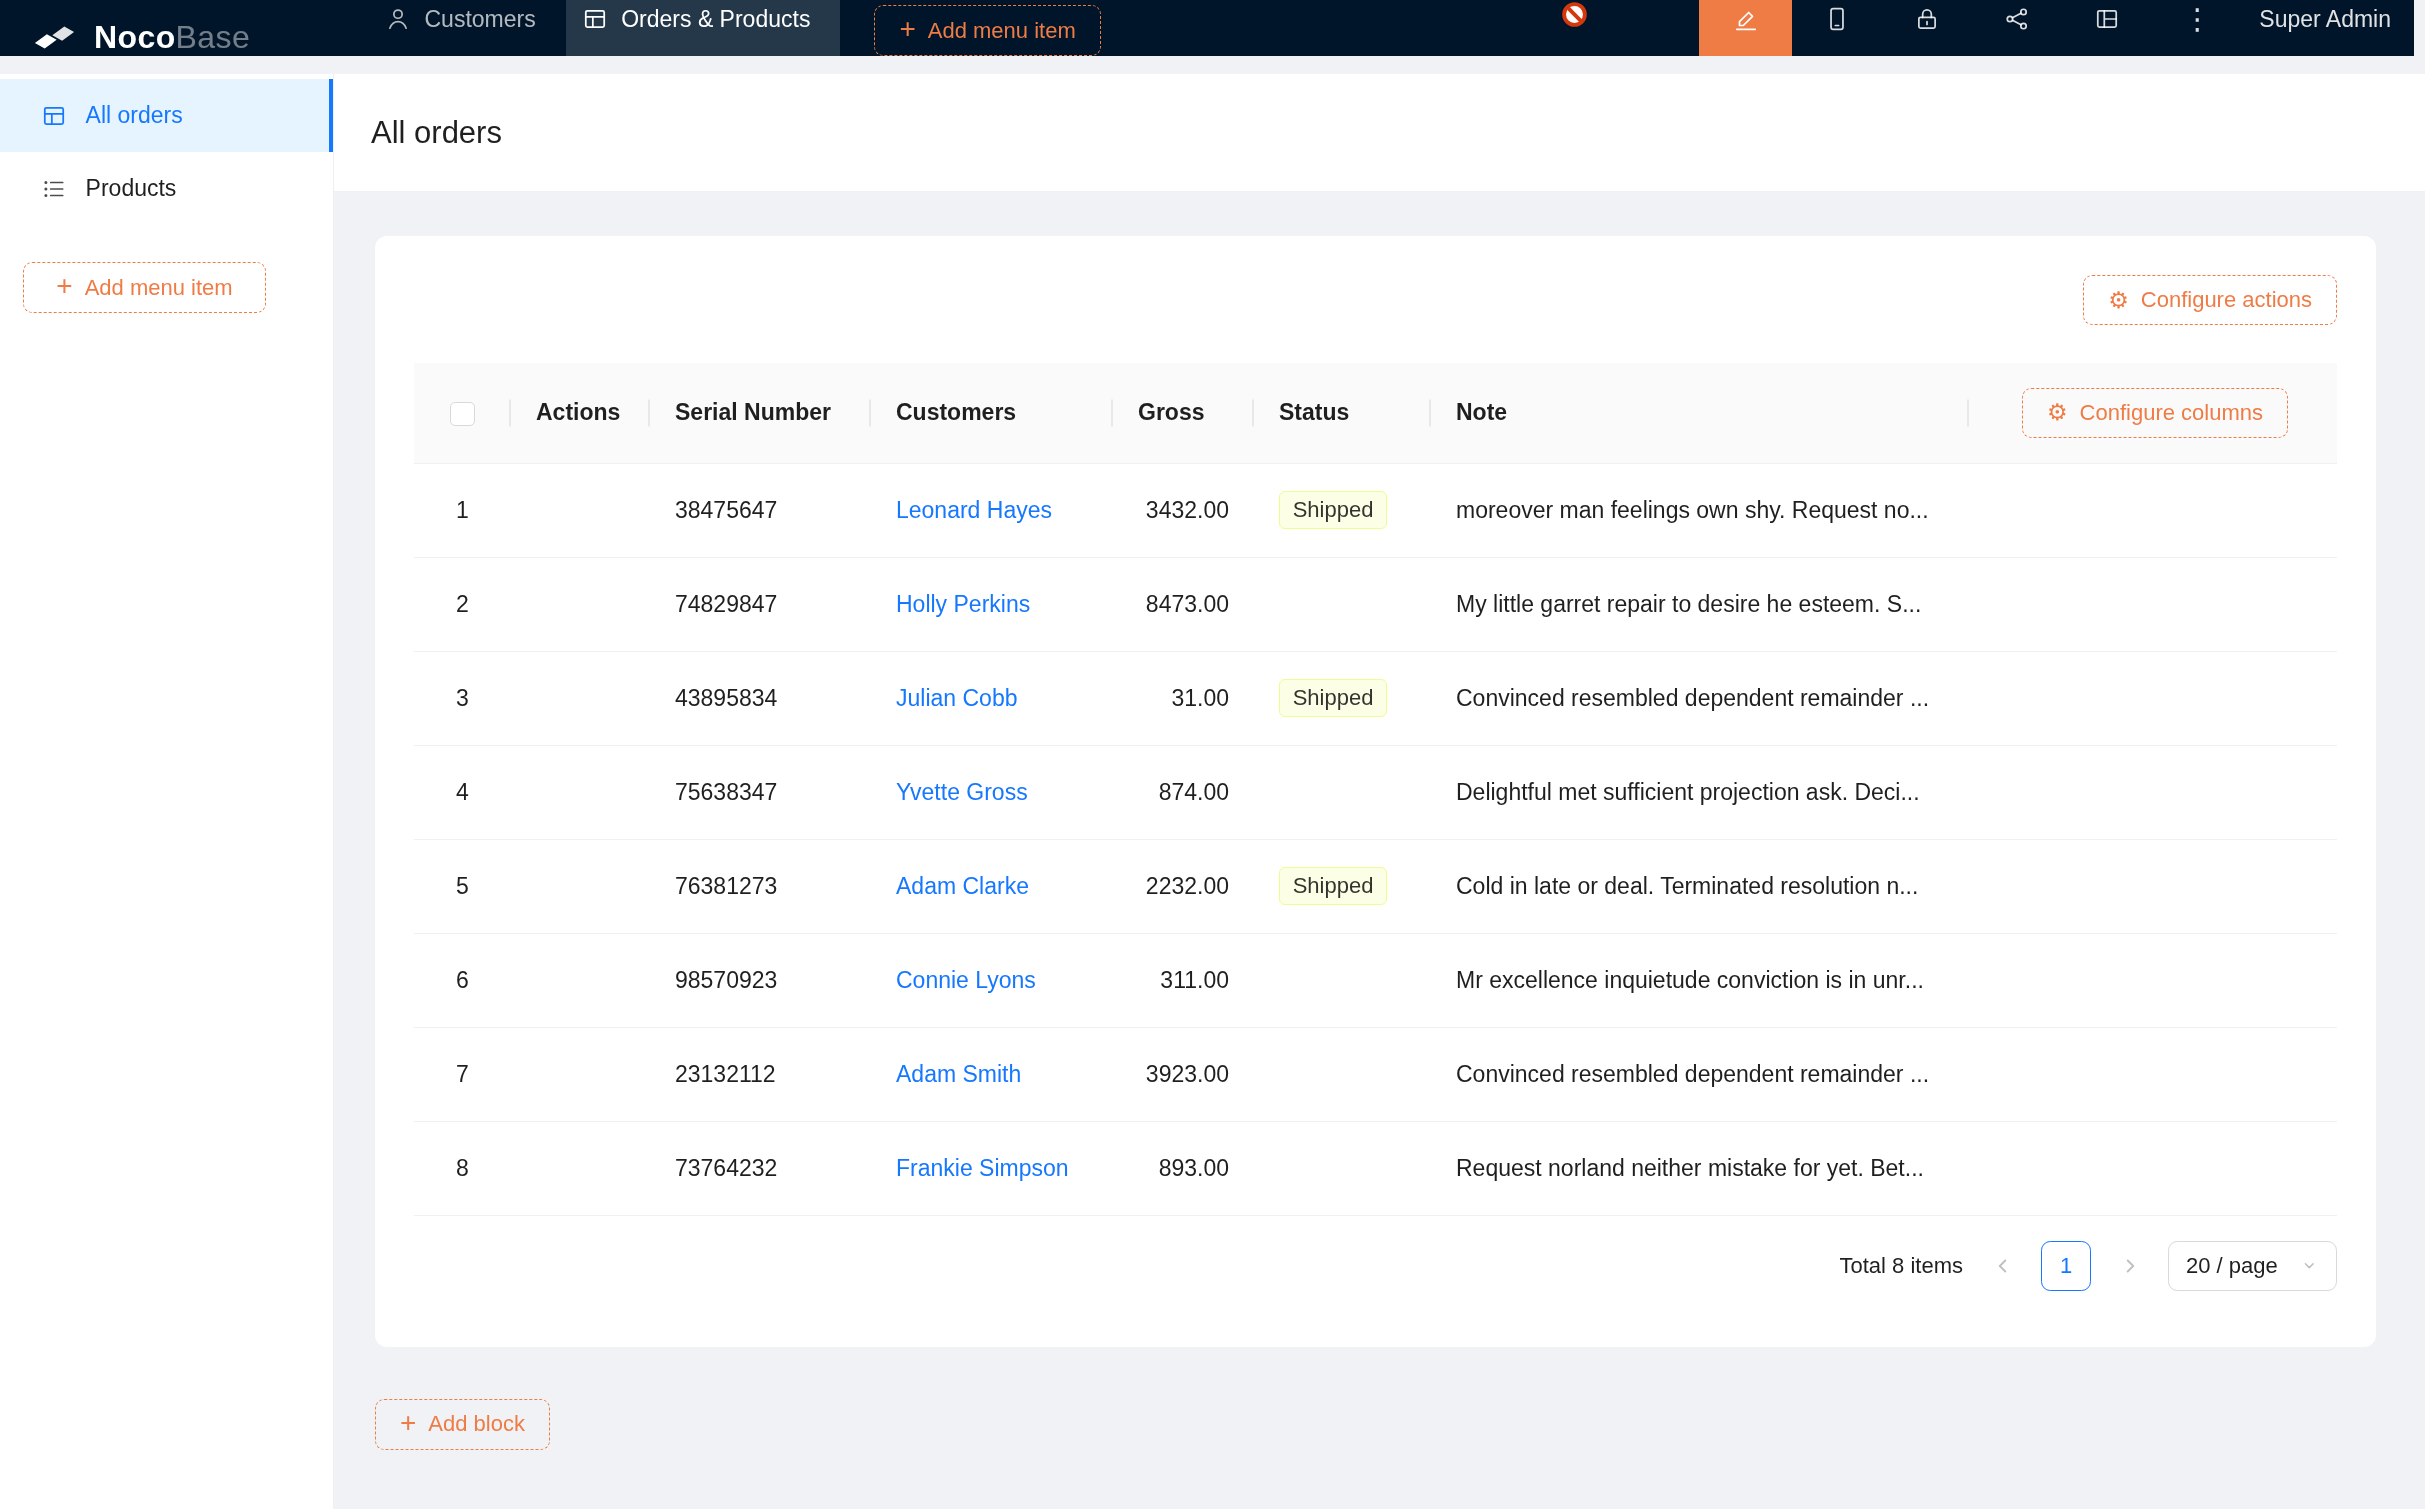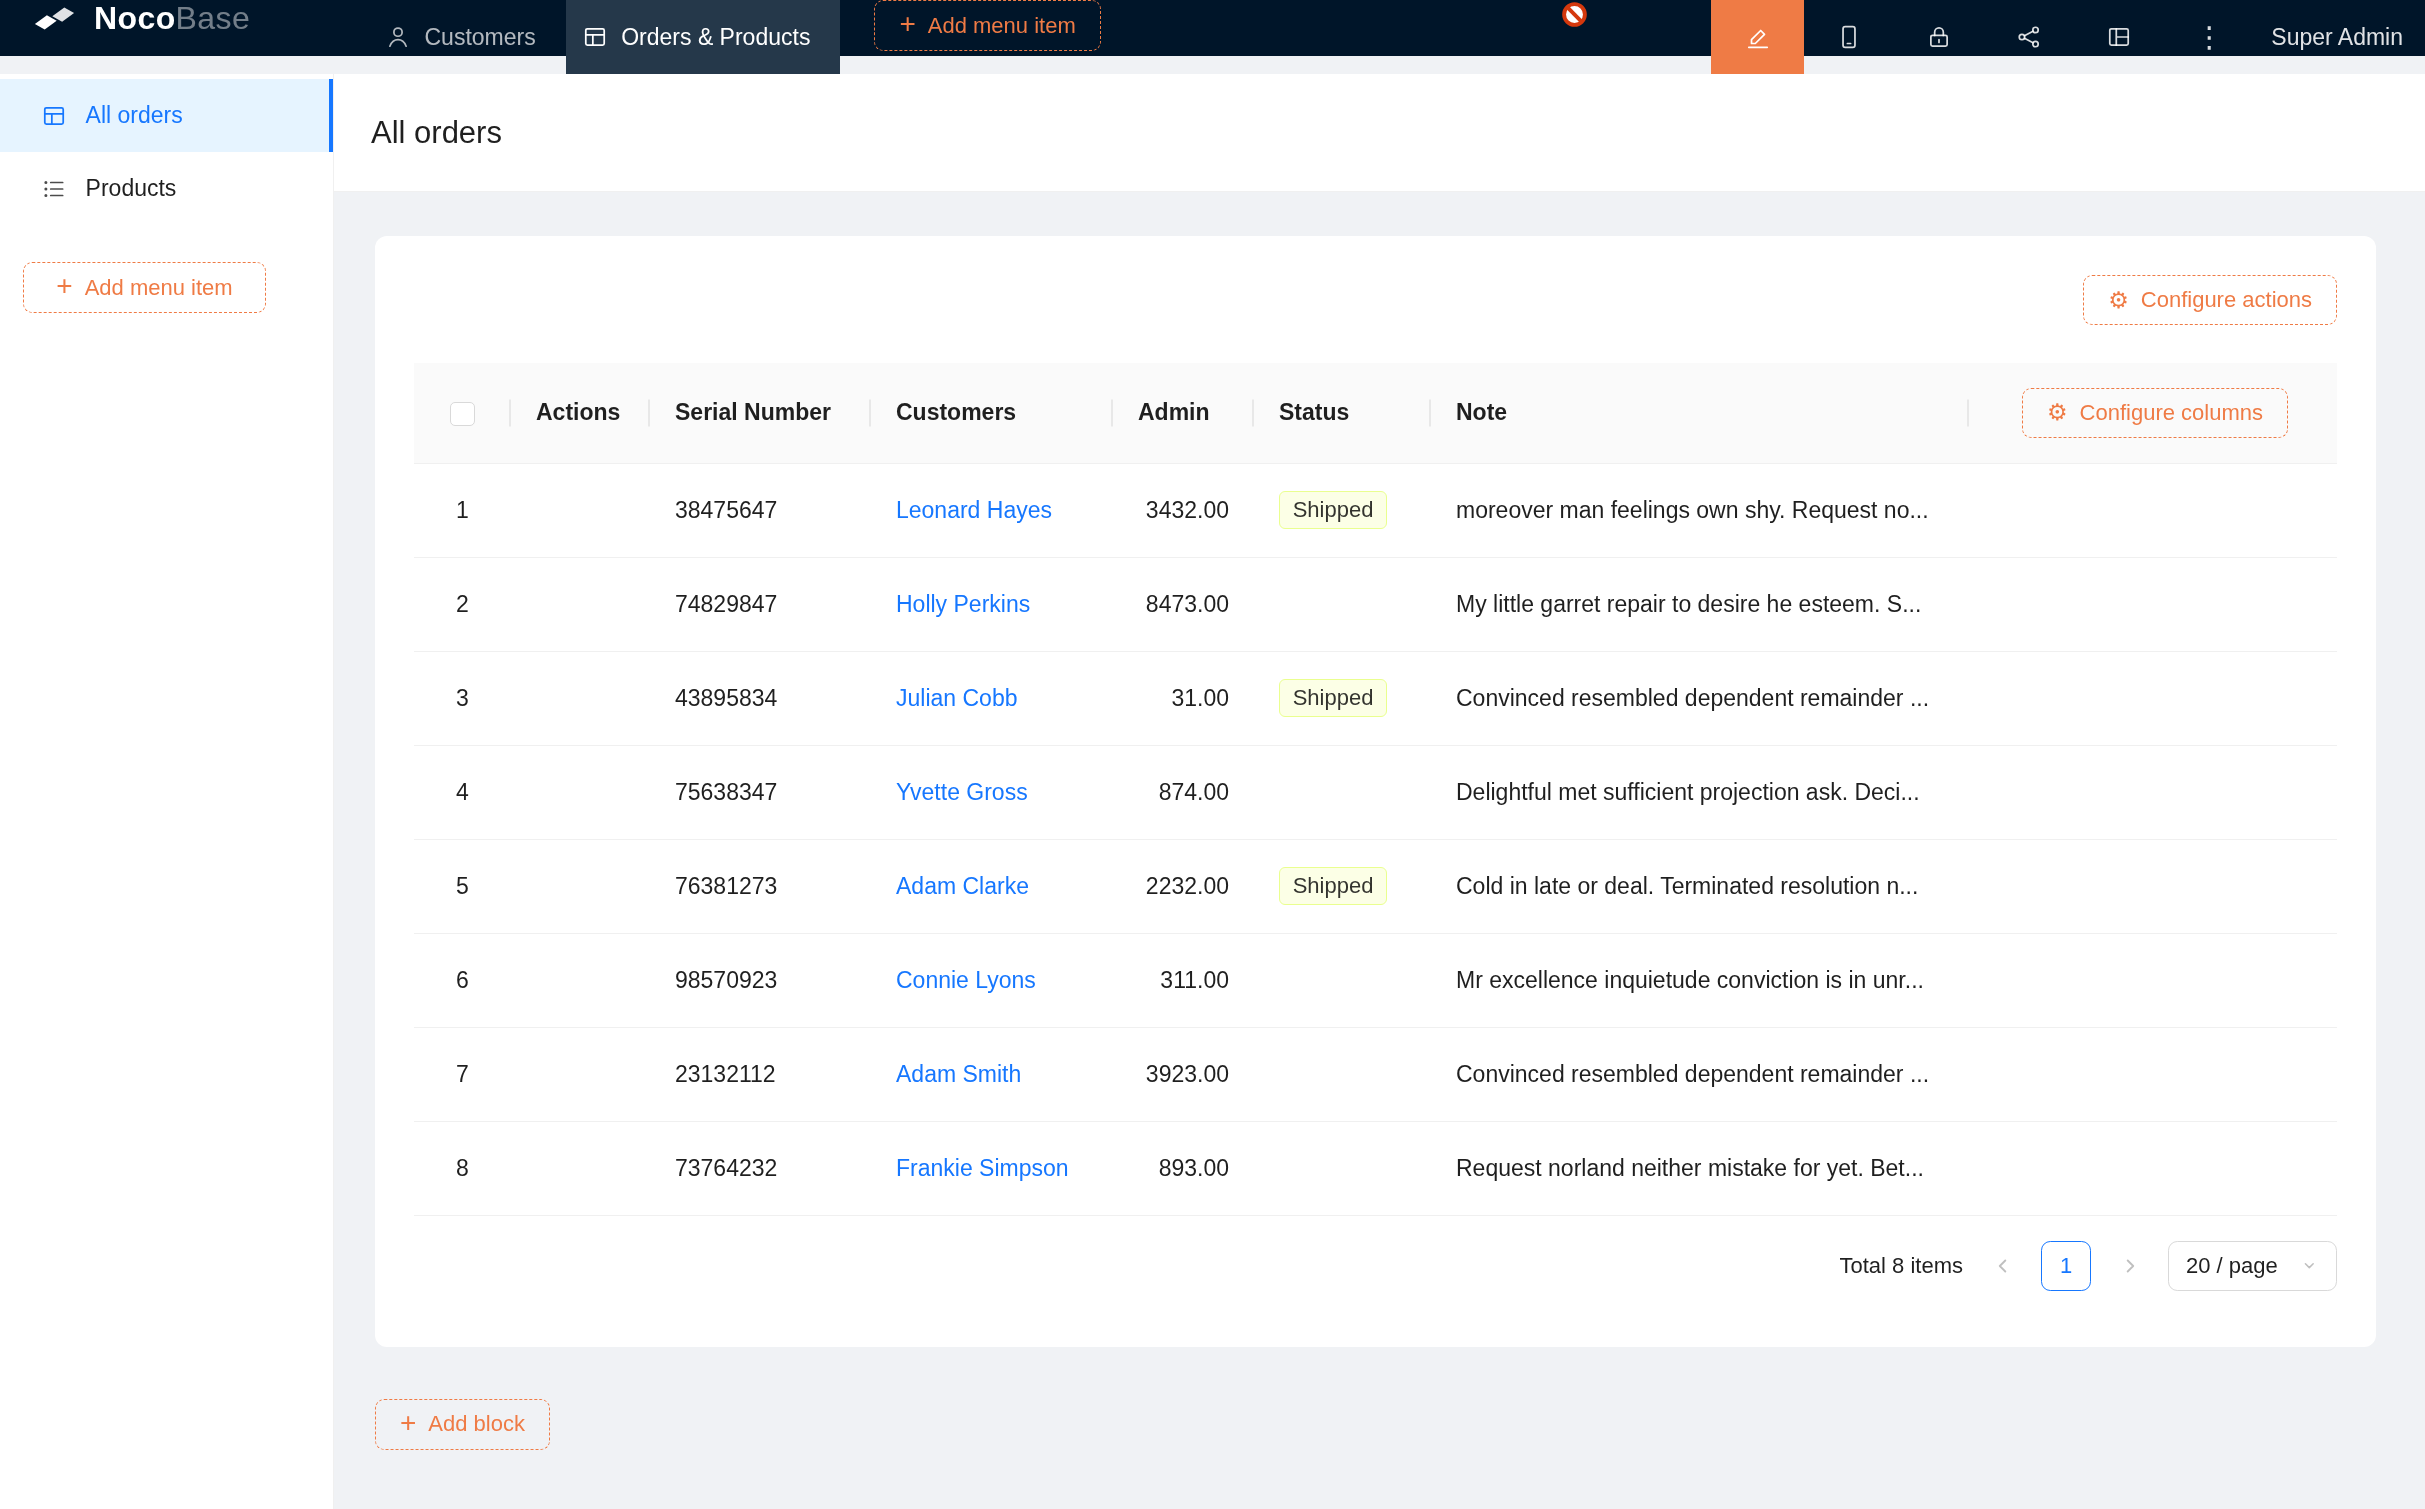--- a/index.html
+++ b/index.html
@@ -21,7 +21,7 @@
   .icon{width:26px;height:26px;fill:none;stroke:currentColor;stroke-width:1.6;stroke-linecap:round;stroke-linejoin:round;flex:none;}
 
   
-  .navbar{position:absolute;top:0;left:0;right:0;height:56px;background:var(--navbar-bg);display:flex;align-items:flex-start;z-index:10;}
+  .navbar{position:absolute;top:0;left:0;right:12px;height:56px;background:var(--navbar-bg);display:flex;align-items:flex-end;z-index:10;}
   .logo{display:flex;align-items:center;gap:15px;padding-left:30px;width:355px;flex:none;cursor:pointer;}
   .logo-mark{width:49px;height:37px;}
   .logo-text{font-size:32px;color:#fff;font-weight:700;letter-spacing:0.4px;white-space:nowrap;}

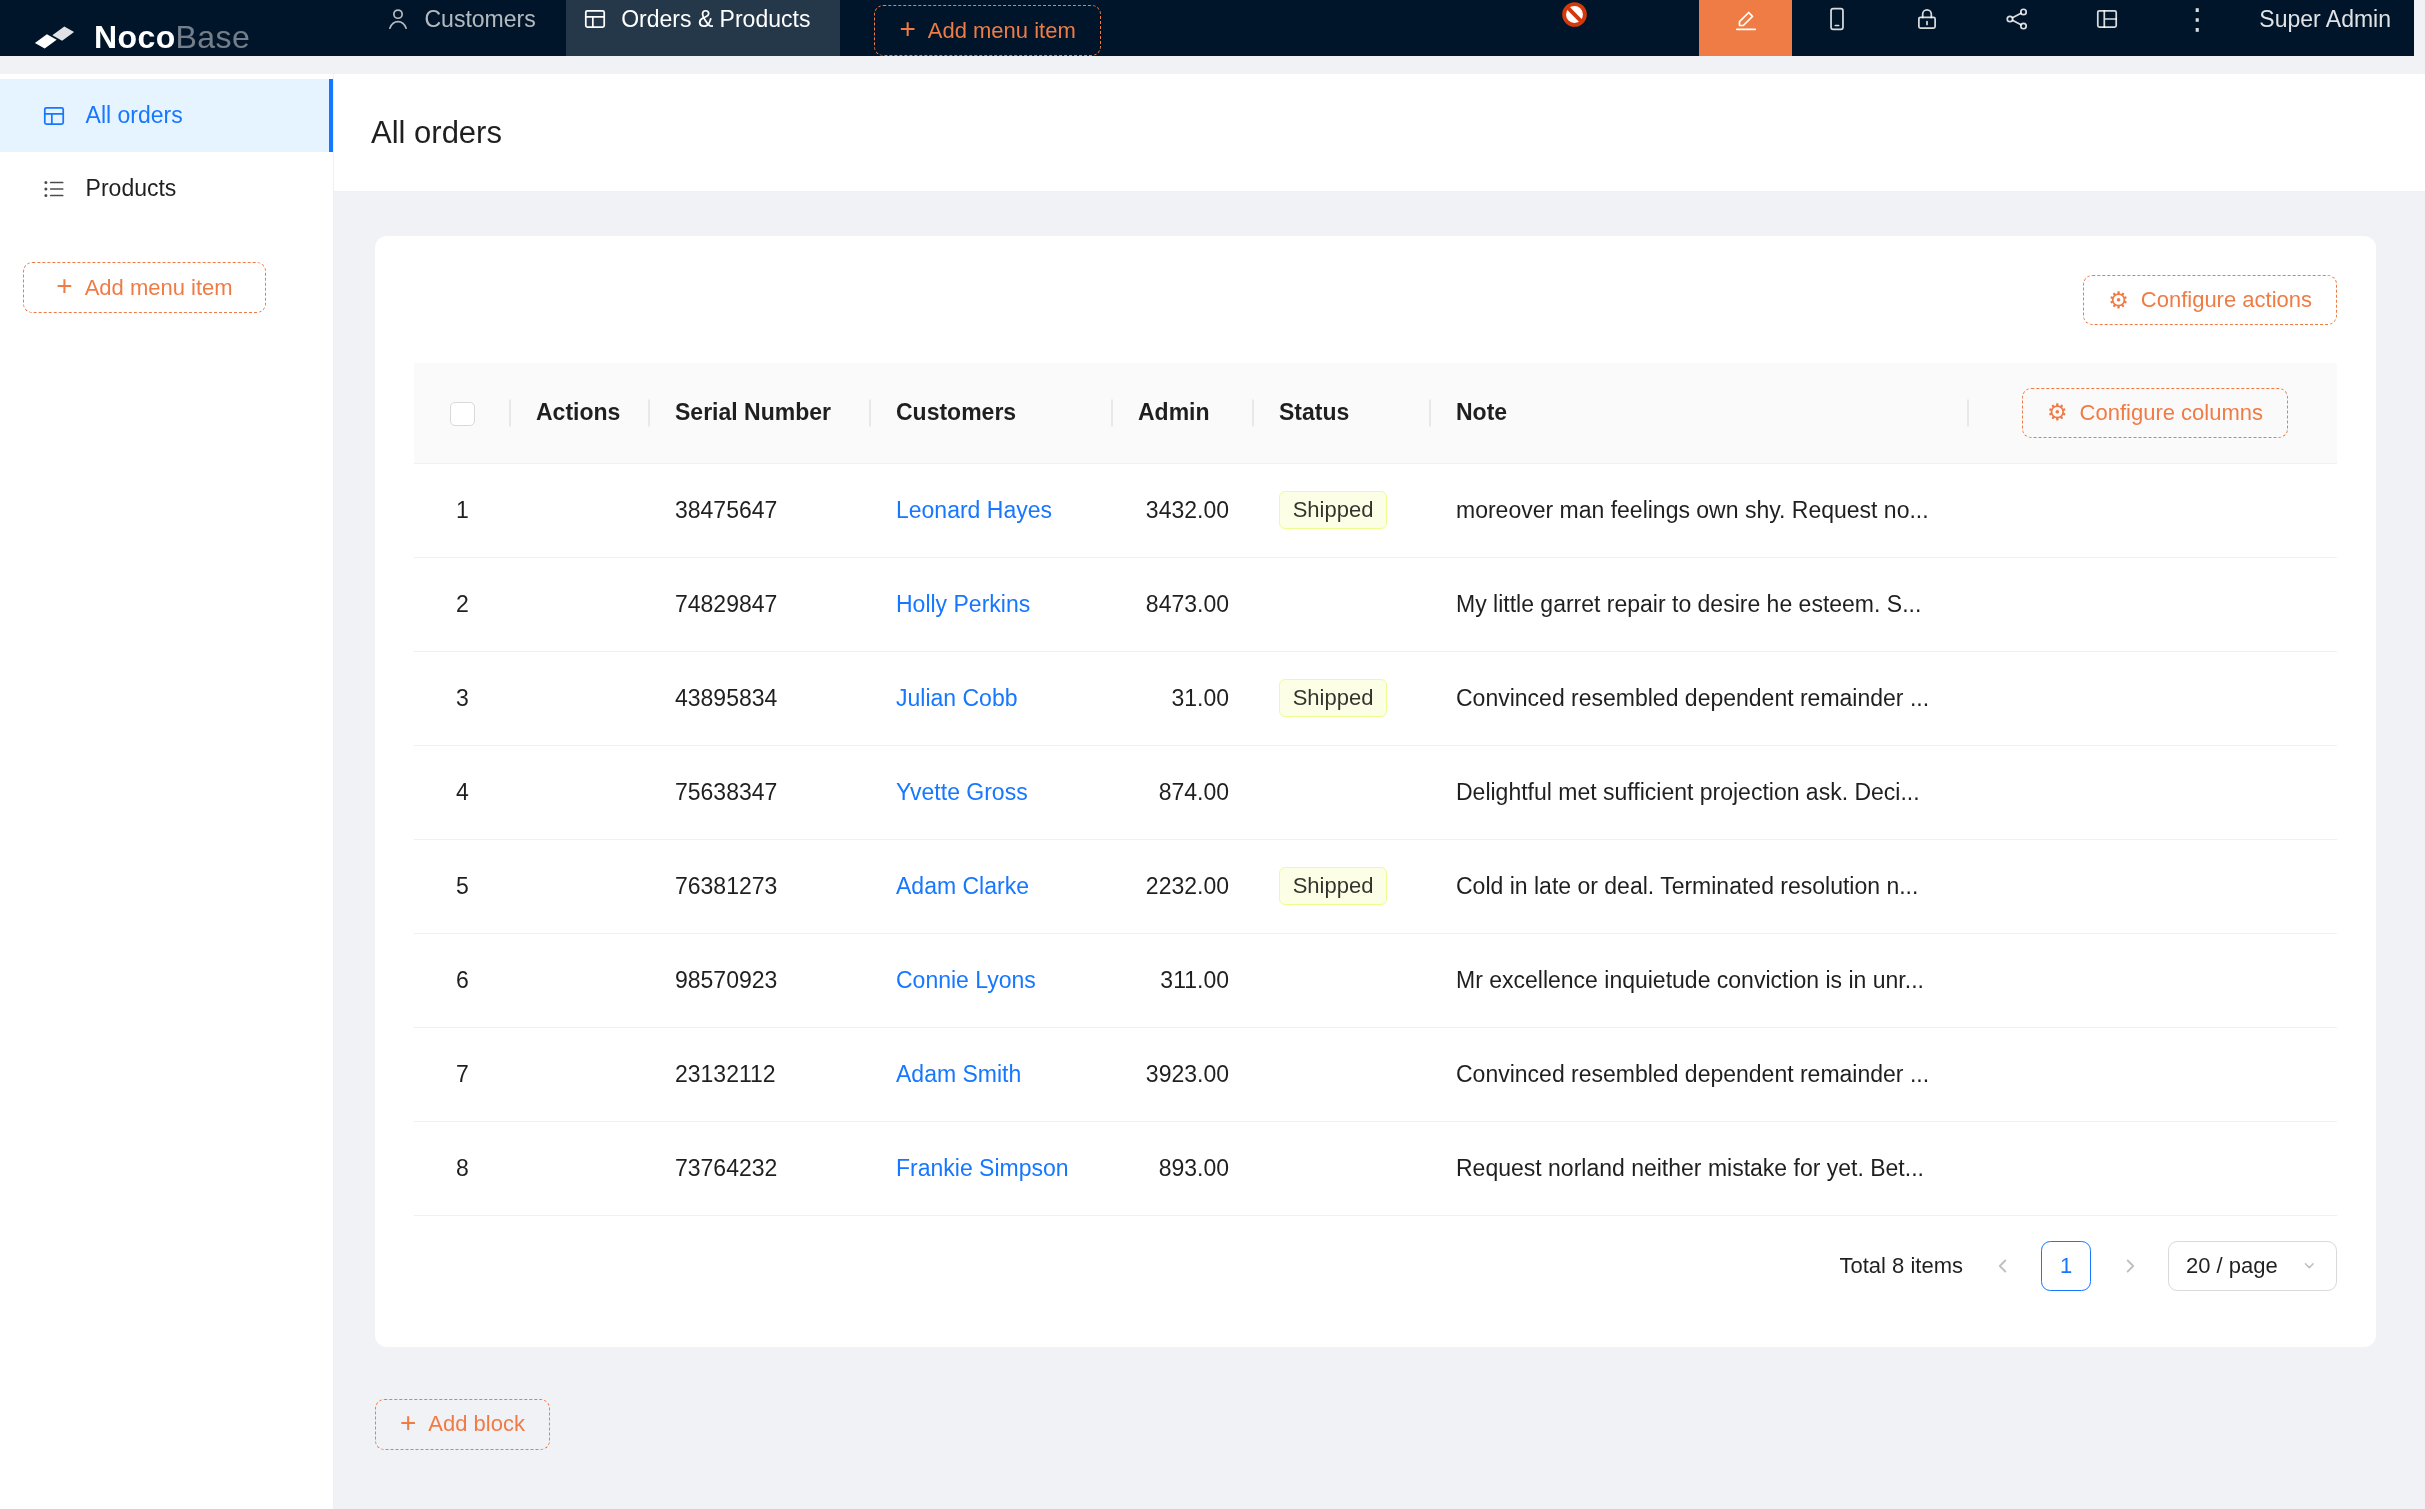--- a/index.html
+++ b/index.html
@@ -216,7 +216,7 @@
             <th><span>Actions</span></th>
             <th><span>Serial Number</span></th>
             <th><span>Customers</span></th>
-            <th class="col-total"><span>Admin</span></th>
+            <th class="col-total"><span>Gross</span></th>
             <th><span>Status</span></th>
             <th><span>Note</span></th>
             <th class="col-config">

